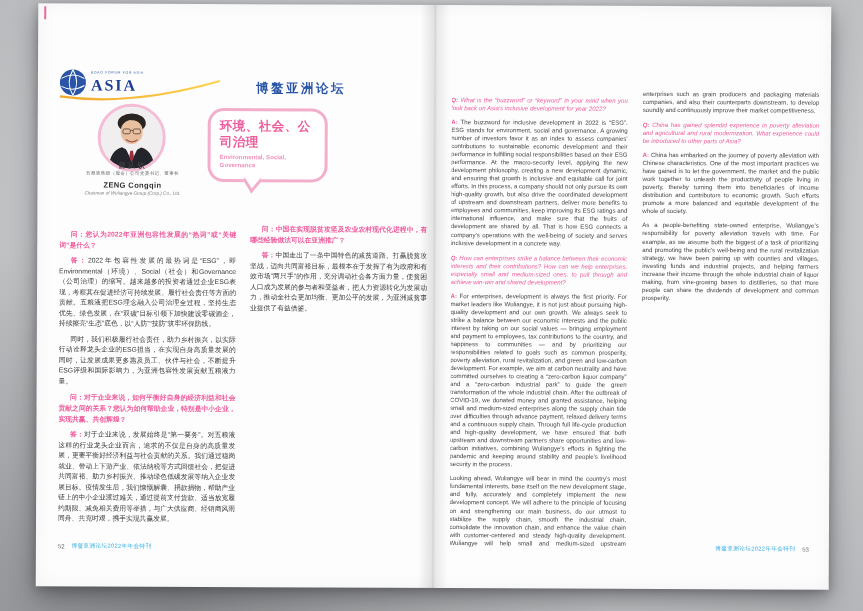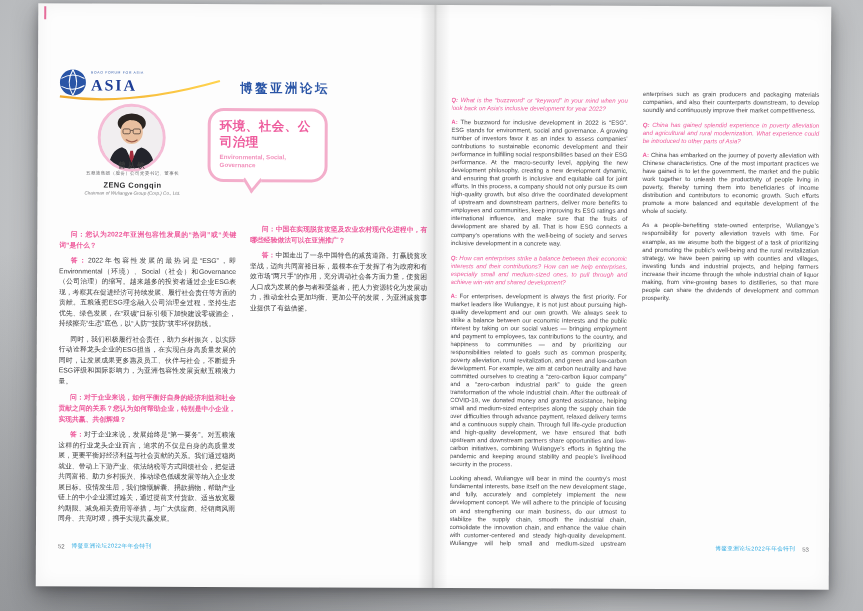--- a/index.html
+++ b/index.html
@@ -29,7 +29,7 @@
 
   
   .logo-row{position:absolute;left:20px;top:60px;display:flex;align-items:flex-end;}
-  .logo-cn{font-size:12.5px;font-weight:bold;color:#2a55a6;letter-spacing:2.5px;margin-left:12px;padding-bottom:5px;white-space:nowrap;}
+  .logo-cn{font-size:12.5px;font-weight:bold;color:#2a55a6;letter-spacing:2.5px;margin-left:28px;padding-bottom:5px;white-space:nowrap;}
 
   
   .portrait{

